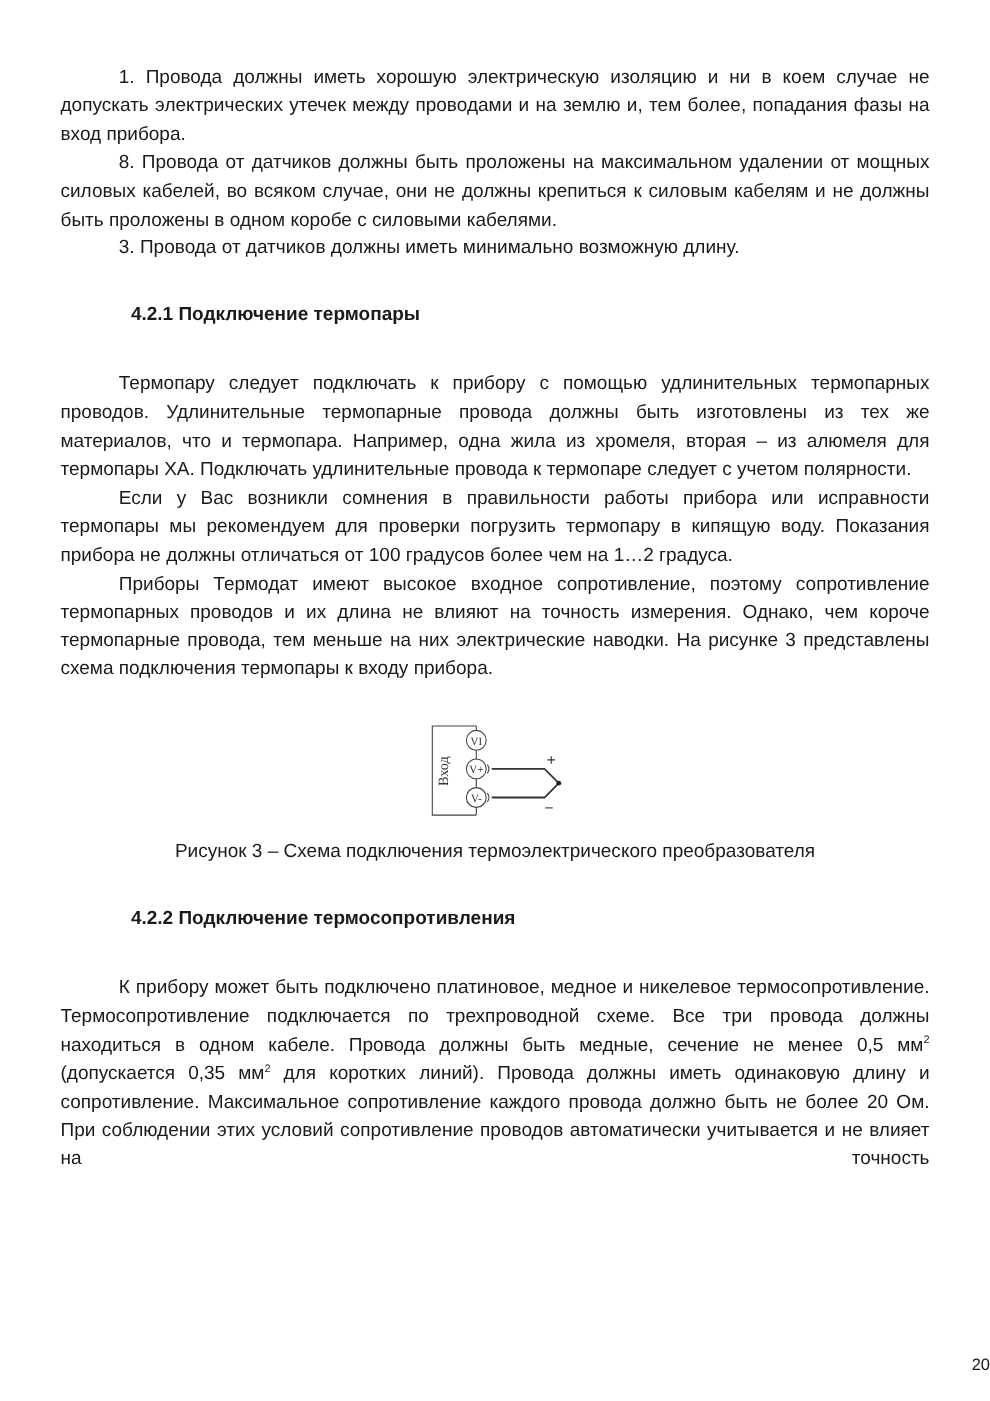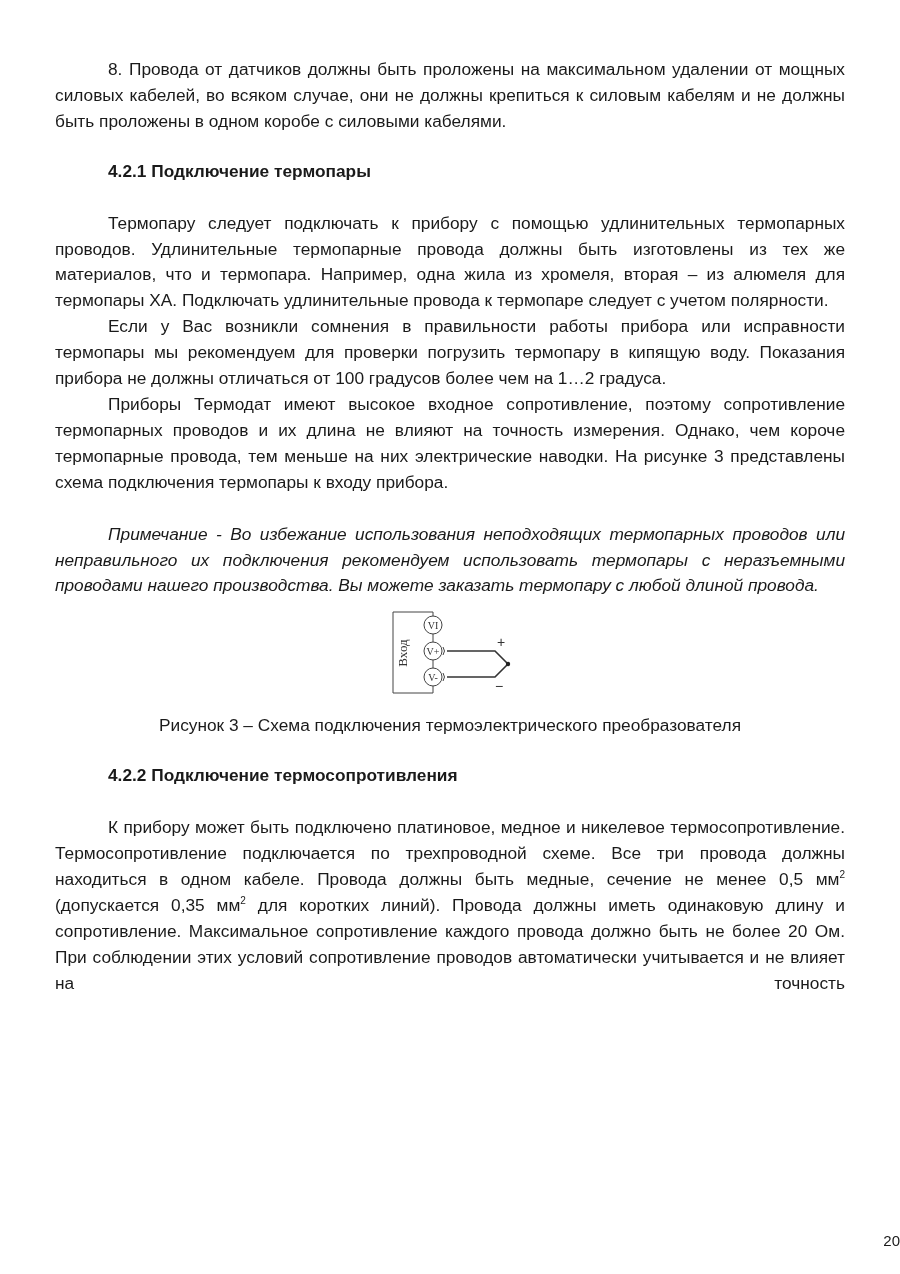--- a/index.html
+++ b/index.html
@@ -23,6 +23,7 @@
 <body>
 
 <div class="page">
+  <p class="ind">1. Провода должны иметь хорошую электрическую изоляцию и ни в коем случае не допускать электрических утечек между проводами и на землю и, тем более, попадания фазы на вход прибора.</p>
   <p class="ind">8. Провода от датчиков должны быть проложены на максимальном удалении от мощных силовых кабелей, во всяком случае, они не должны крепиться к силовым кабелям и не должны быть проложены в одном коробе с силовыми кабелями.</p>
 
   <div class="gap1"></div>

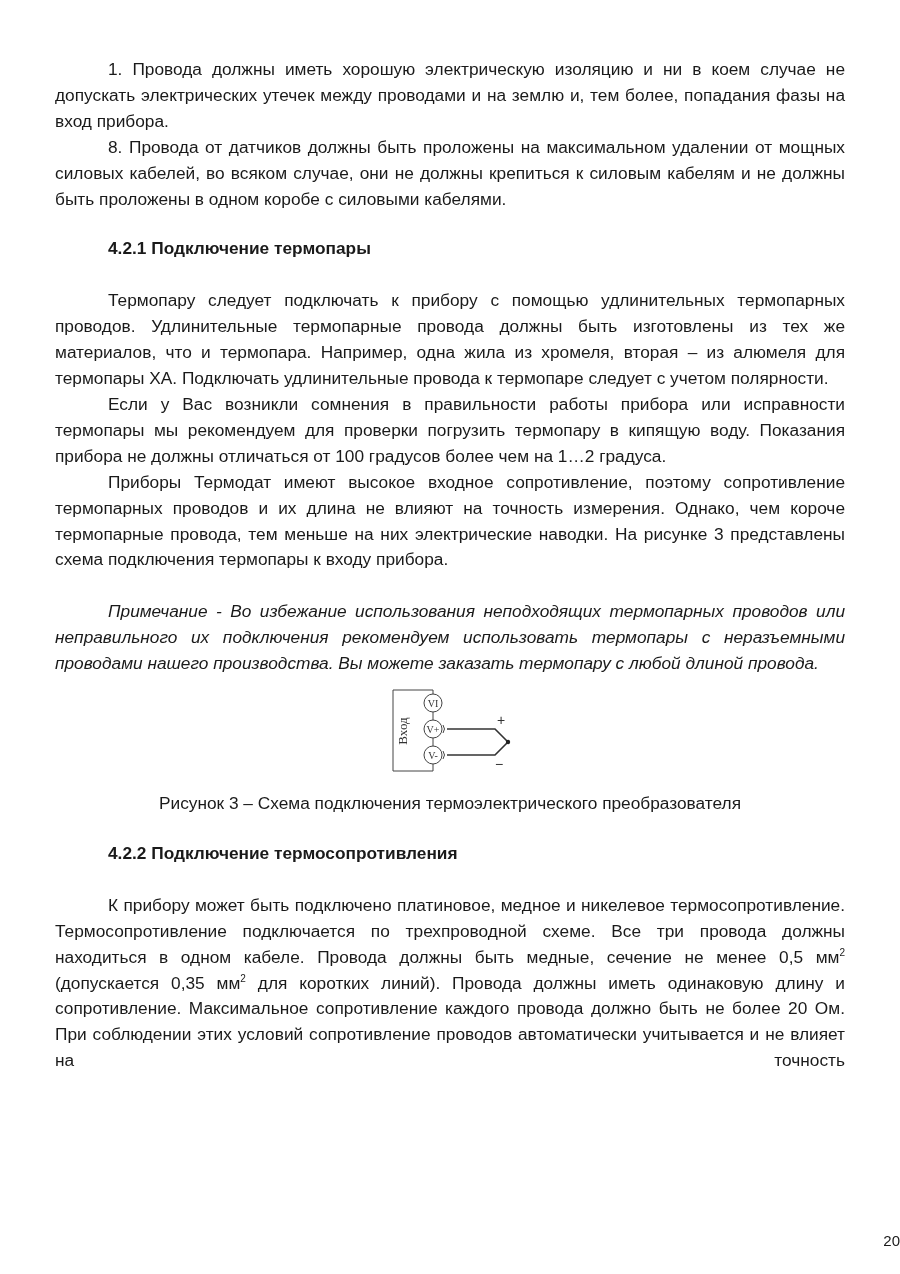--- a/index.html
+++ b/index.html
@@ -25,6 +25,7 @@
 <div class="page">
   <p class="ind">1. Провода должны иметь хорошую электрическую изоляцию и ни в коем случае не допускать электрических утечек между проводами и на землю и, тем более, попадания фазы на вход прибора.</p>
   <p class="ind">8. Провода от датчиков должны быть проложены на максимальном удалении от мощных силовых кабелей, во всяком случае, они не должны крепиться к силовым кабелям и не должны быть проложены в одном коробе с силовыми кабелями.</p>
+  <p class="ind">3. Провода от датчиков должны иметь минимально возможную длину.</p>
 
   <div class="gap1"></div>
   <h2>4.2.1 Подключение термопары</h2>

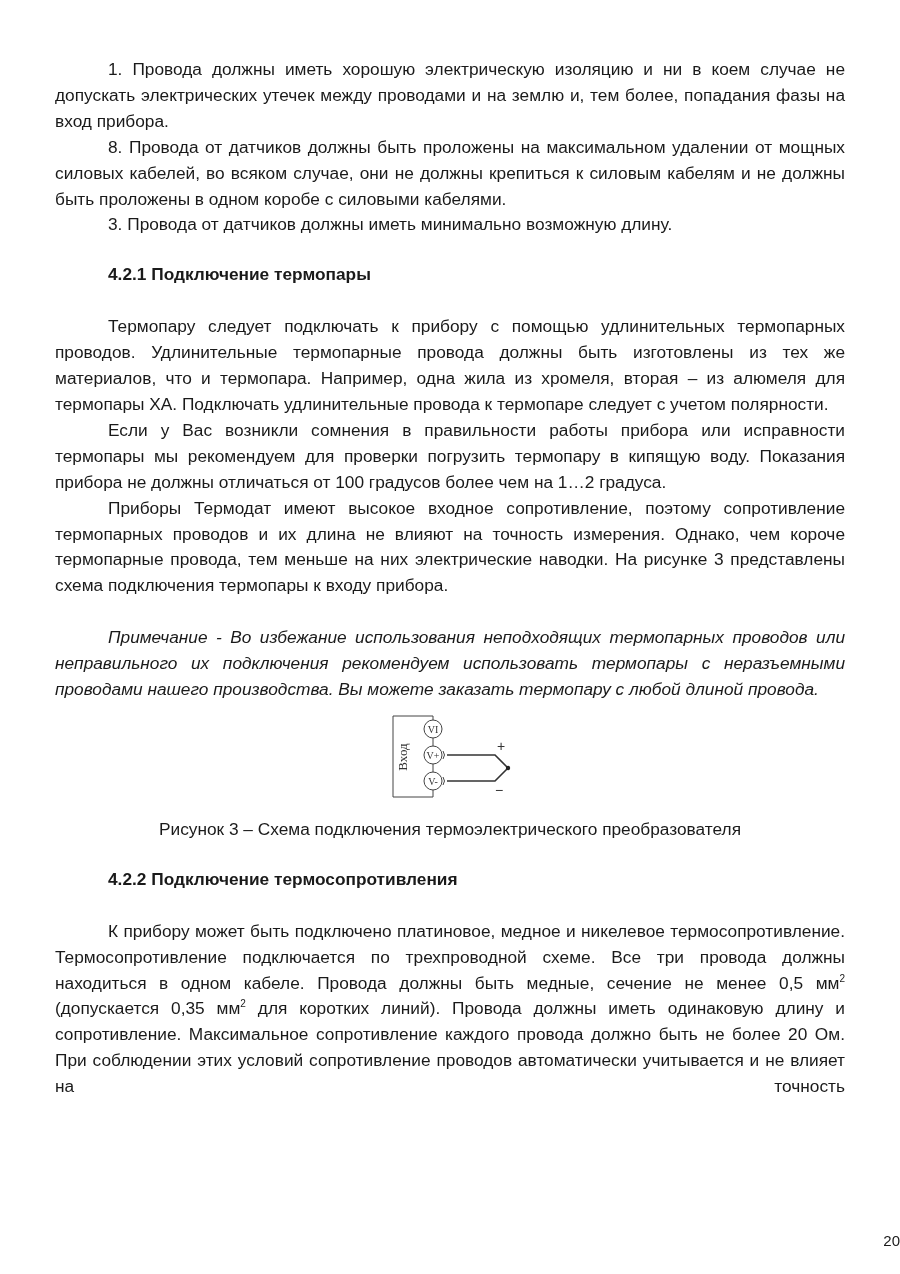--- a/index.html
+++ b/index.html
@@ -9,7 +9,7 @@
   p { margin: 0; font-size: 17.3px; line-height: 25.9px; text-align: justify; }
   .ind { text-indent: 53px; }
   .last { text-align-last: justify; }
-  h2 { margin: 0; font-size: 17.3px; font-weight: bold; line-height: 25.9px; padding-left: 53px; }
+  h2 { margin: 11px; font-size: 17.3px; font-weight: bold; line-height: 25.9px; padding-left: 53px; }
   .it { font-style: italic; }
   .gap1 { height: 24px; }
   .gap2 { height: 26px; }

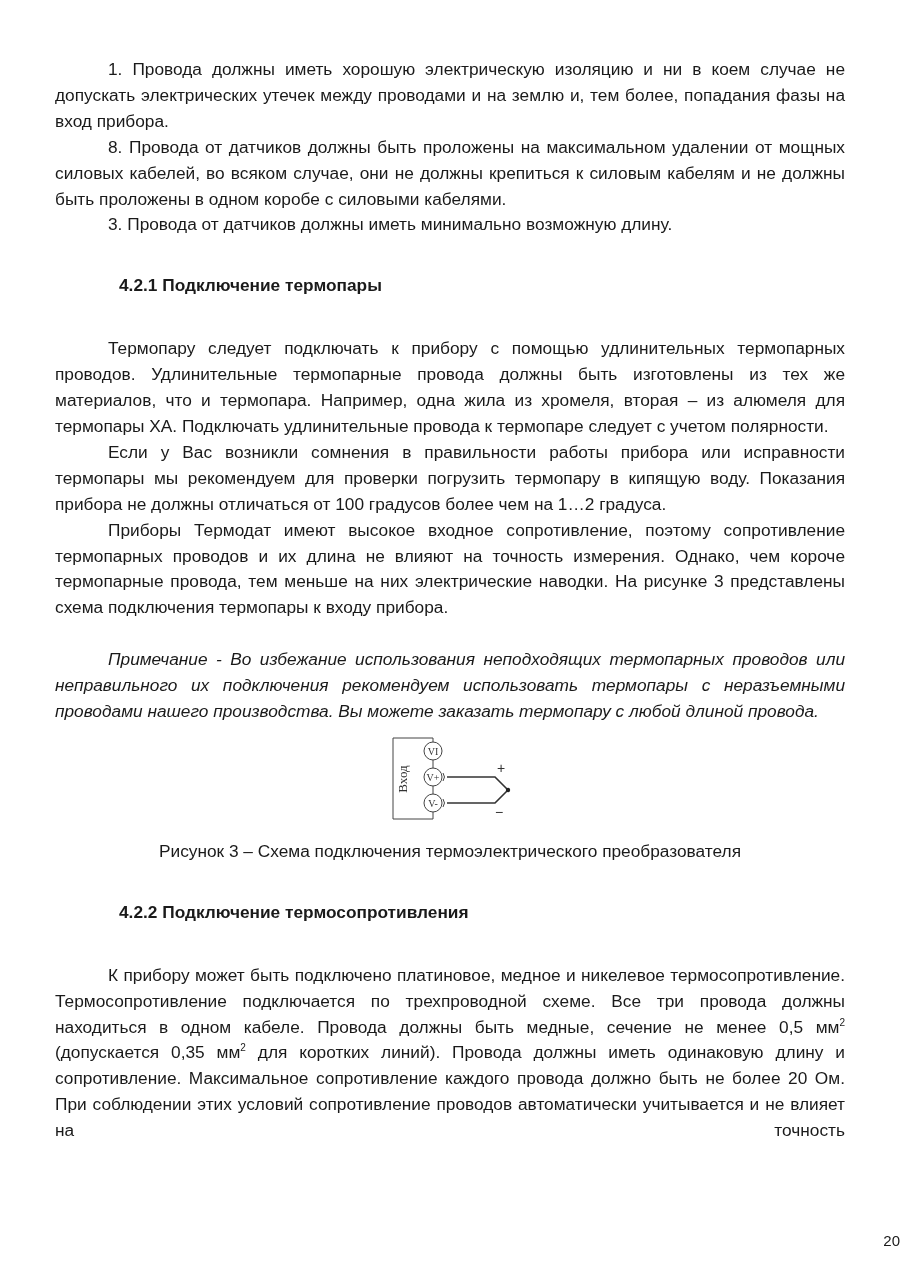--- a/index.html
+++ b/index.html
@@ -36,7 +36,6 @@
   <p class="ind">Приборы Термодат имеют высокое входное сопротивление, поэтому сопротивление термопарных проводов и их длина не влияют на точность измерения. Однако, чем короче термопарные провода, тем меньше на них электрические наводки. На рисунке 3 представлены схема подключения термопары к входу прибора.</p>
 
   <div class="gap2"></div>
-  <p class="ind it">Примечание - Во избежание использования неподходящих термопарных проводов или неправильного их подключения рекомендуем использовать термопары с неразъемными проводами нашего производства. Вы можете заказать термопару с любой длиной провода.</p>
 
   <div class="fig">
     <svg width="140" height="90" viewBox="0 0 140 90">

